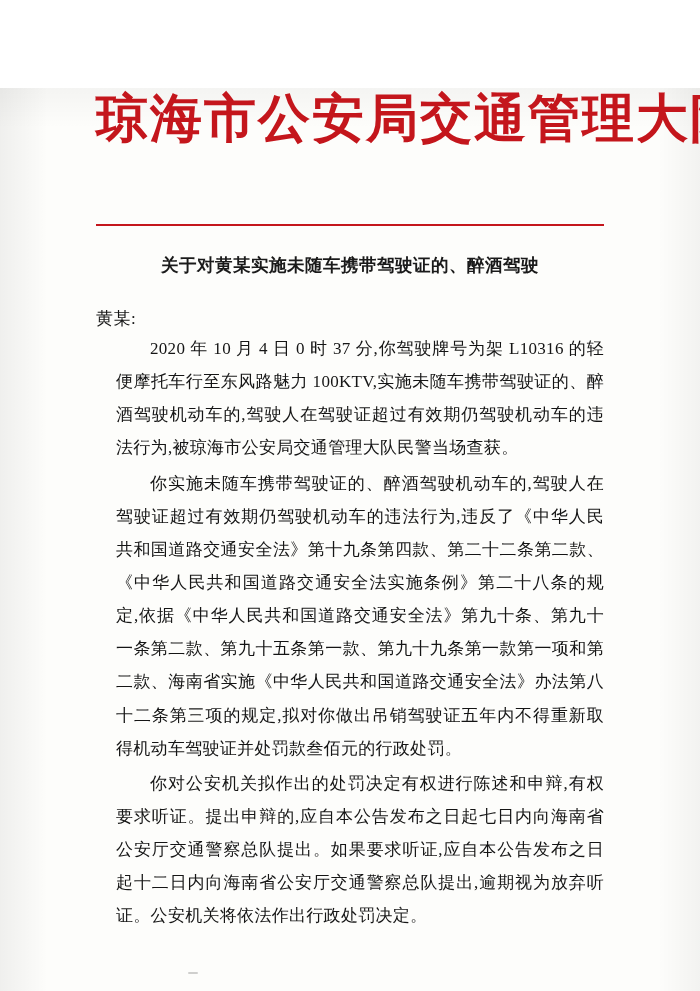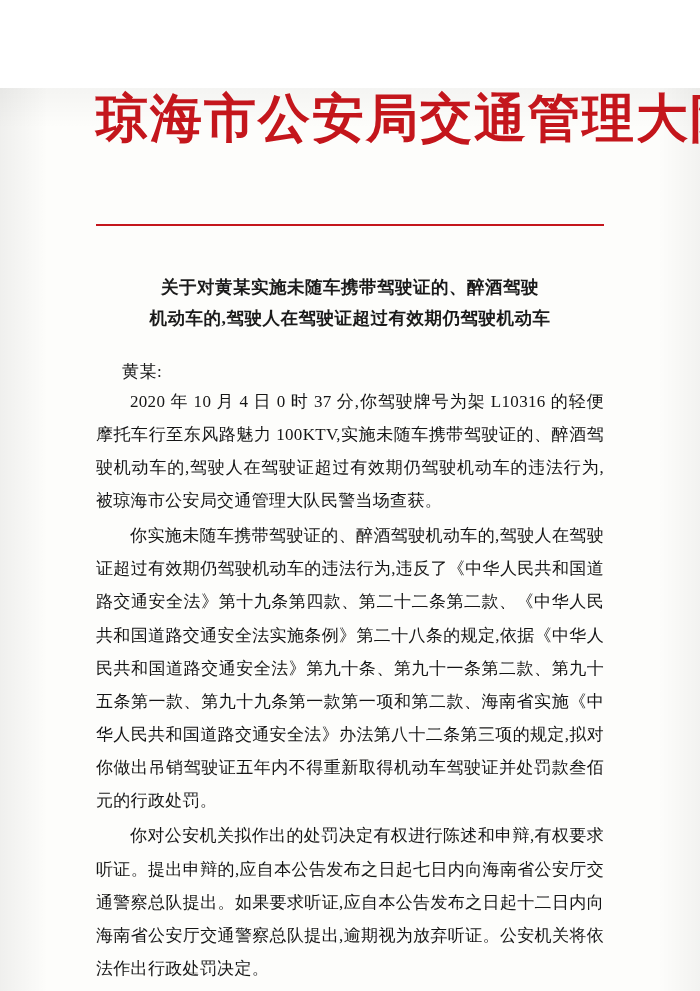--- a/index.html
+++ b/index.html
@@ -54,7 +54,7 @@
     width: 100%;
   }
   .subject {
-    margin-top: 46px;
+    margin-top: 24px;
     text-align: center;
     font-weight: bold;
     font-size: 17.5px;

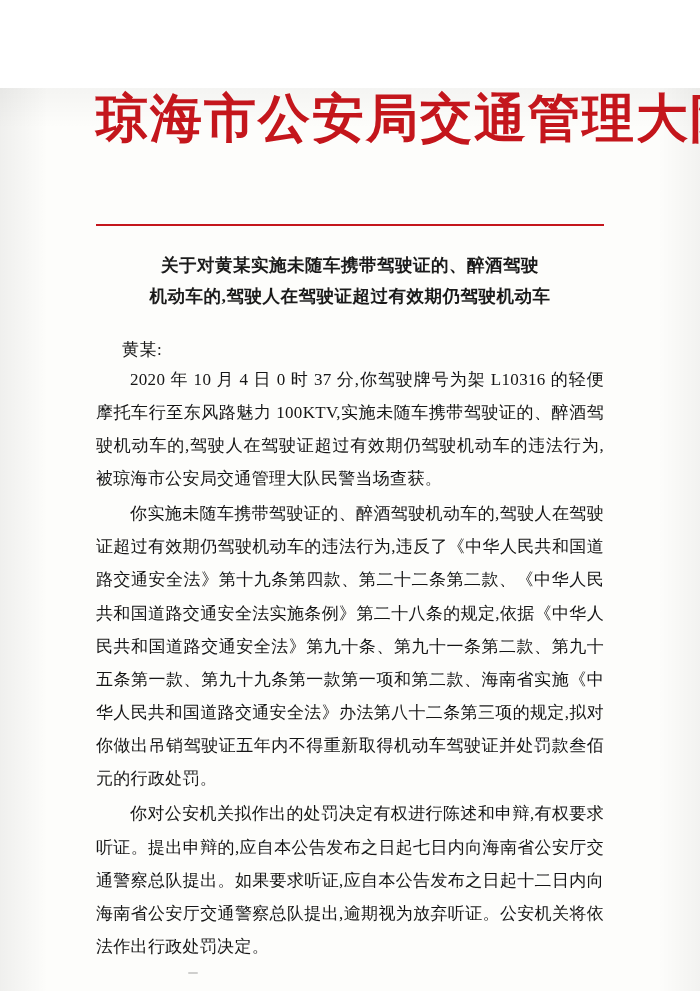--- a/index.html
+++ b/index.html
@@ -108,7 +108,6 @@
 
     <div class="subject">
       <div>关于对黄某实施未随车携带驾驶证的、醉酒驾驶</div>
-      <div>机动车的,驾驶人在驾驶证超过有效期仍驾驶机动车</div>
     </div>
 
     <div class="salutation">黄某:</div>

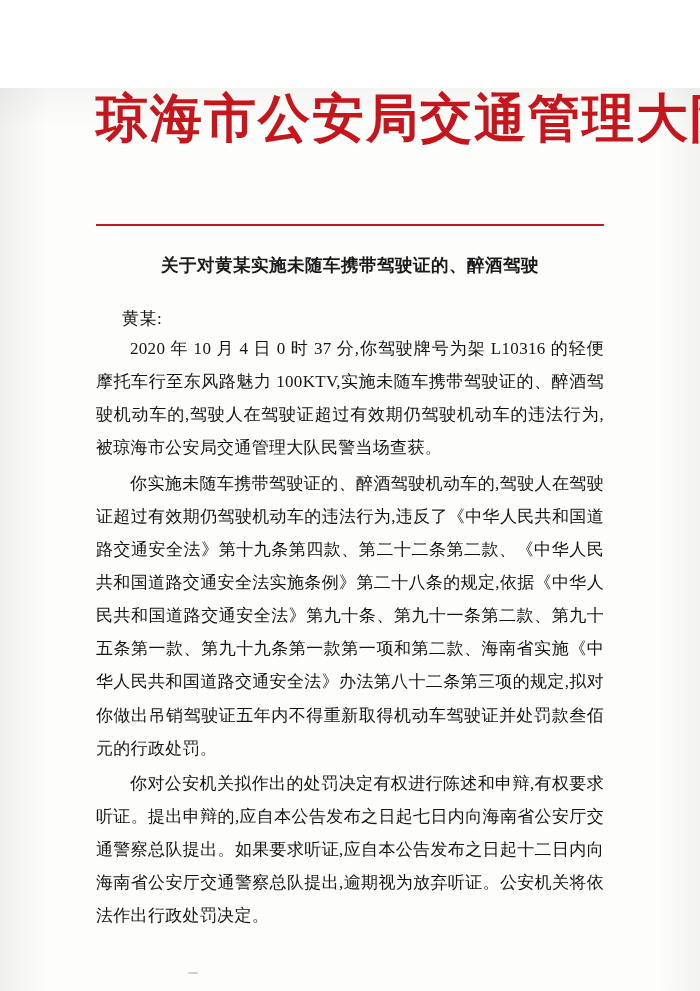--- a/index.html
+++ b/index.html
@@ -70,7 +70,6 @@
     font-size: 17px;
     color: #151515;
     letter-spacing: 0.5px;
-    margin-left: 26px;
   }
   .body-para {
     margin-top: 2px;

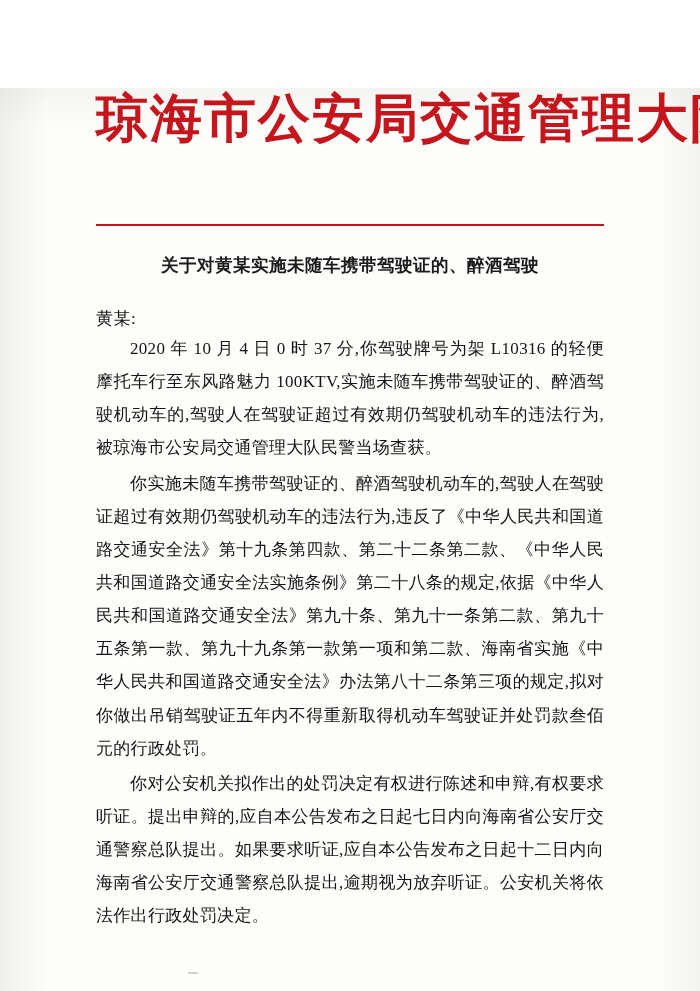--- a/index.html
+++ b/index.html
@@ -79,6 +79,7 @@
     text-indent: 2em;
     text-align: justify;
     letter-spacing: 0.3px;
+    margin-left: 20px;
   }
   .underlined {
     text-underline-offset: 3px;

